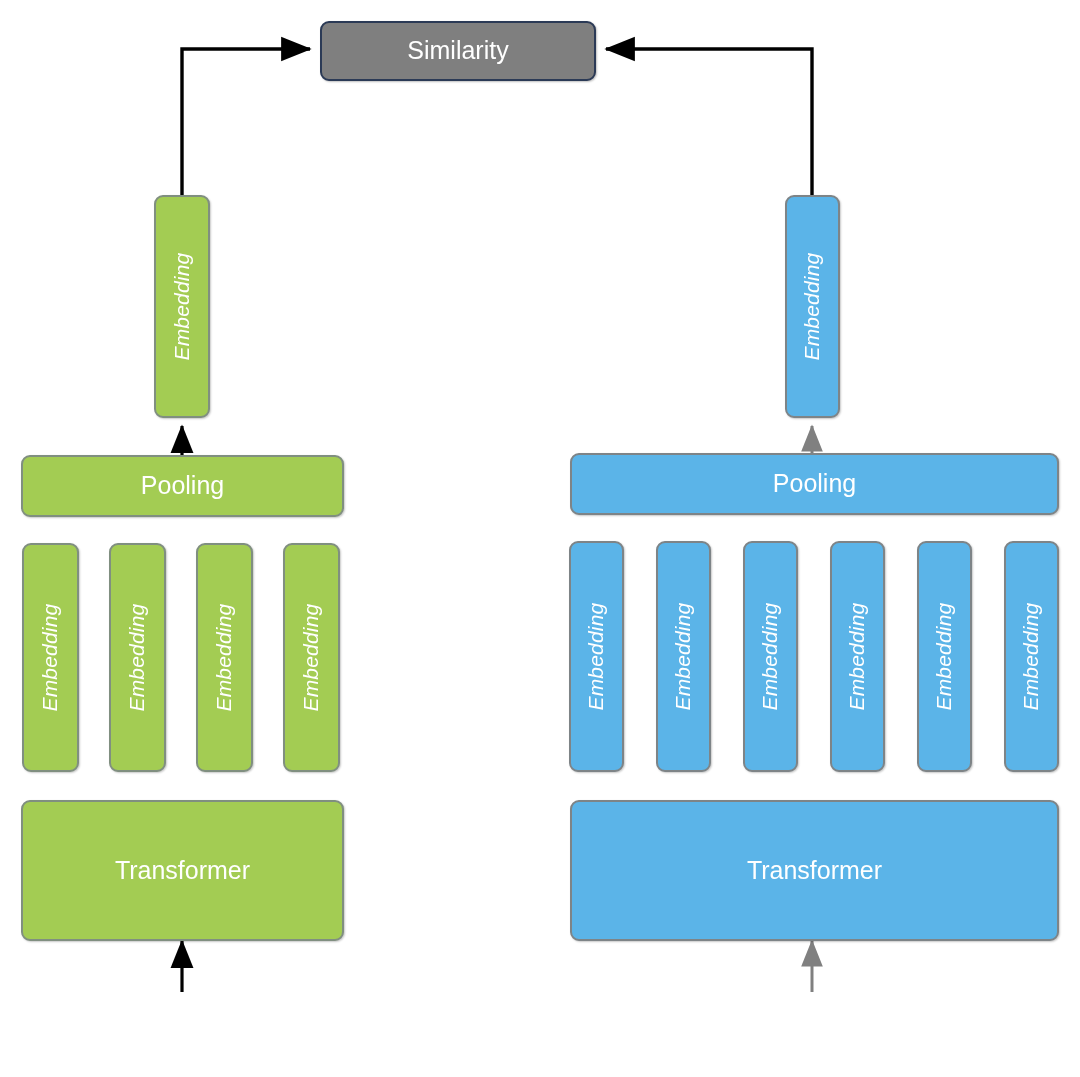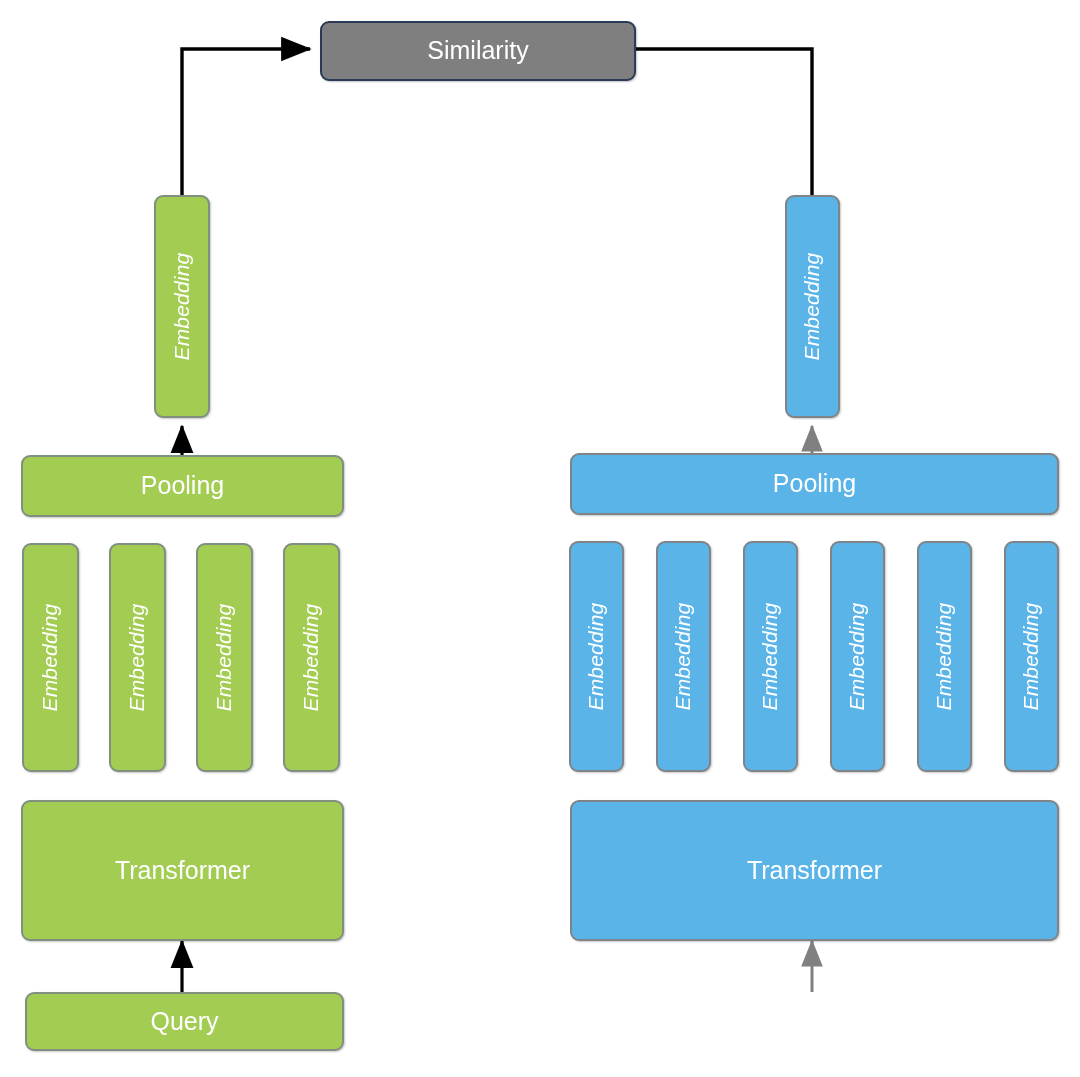--- a/index.html
+++ b/index.html
@@ -99,7 +99,7 @@
     <path d="M812,195 L812,49 L606,49" stroke="#000000" stroke-width="3.4" fill="none" marker-end="url(#arrow-black)"></path>
   </svg>
 
-  <div class="node gray similarity horizontal" style="left:320px; top:21px; width:316px; height:60px;">
+  <div class="node gray similarity horizontal" style="left:320px; top:21px; width:276px; height:60px;">
     <span class="lbl">Similarity</span>
   </div>
 

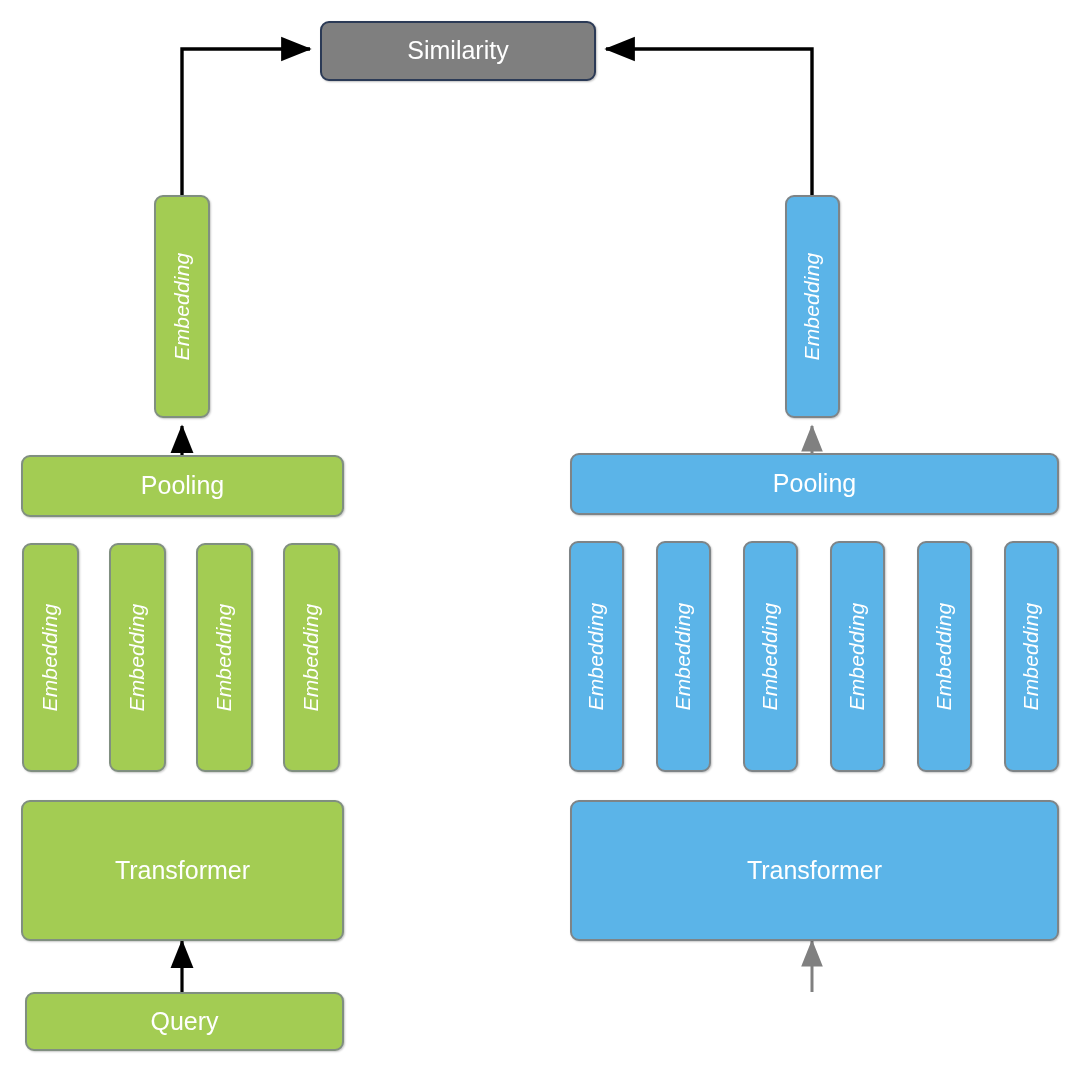--- a/index.html
+++ b/index.html
@@ -128,9 +128,6 @@
     <span class="lbl">Transformer</span>
   </div>
 
-  <div class="node green horizontal" style="left:25px; top:992px; width:319px; height:59px;">
-    <span class="lbl">Query</span>
-  </div>
 
   <div class="node blue vertical" style="left:785px; top:195px; width:55px; height:223px;">
     <span class="lbl">Embedding</span>

